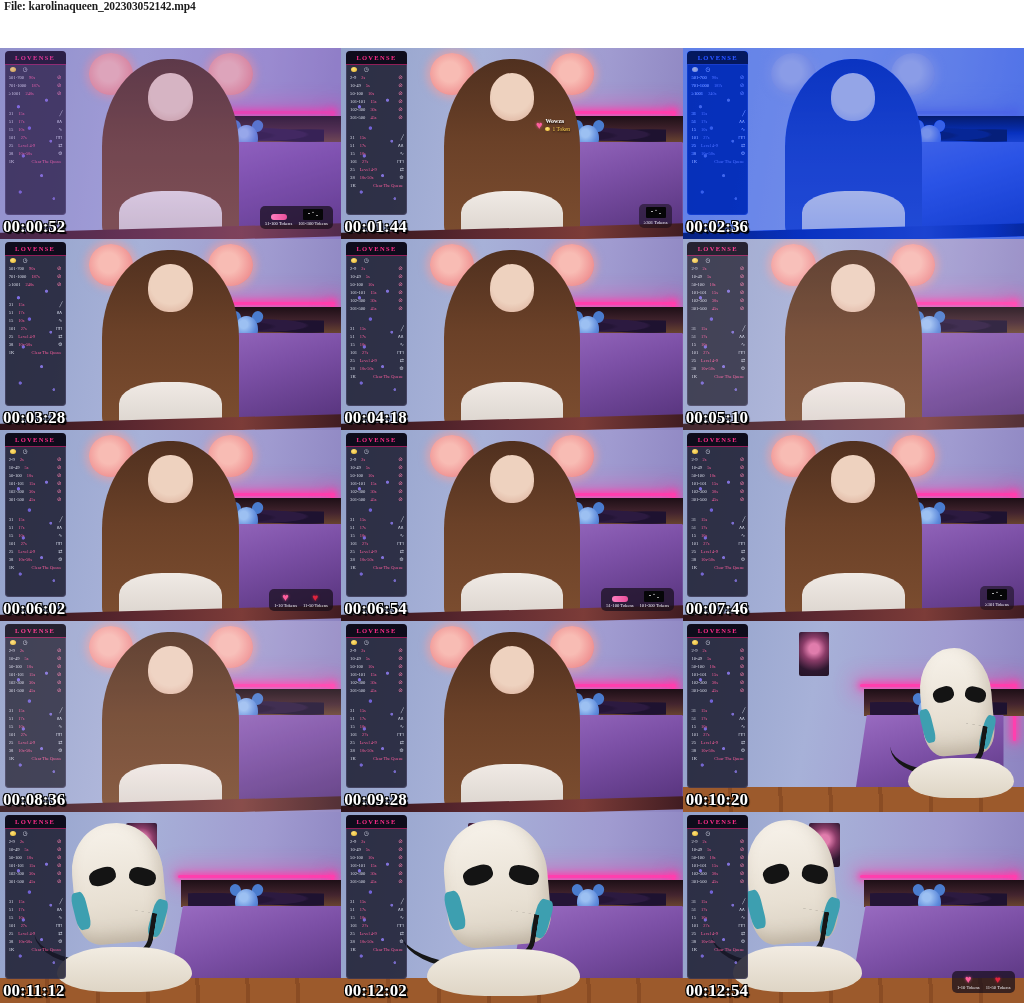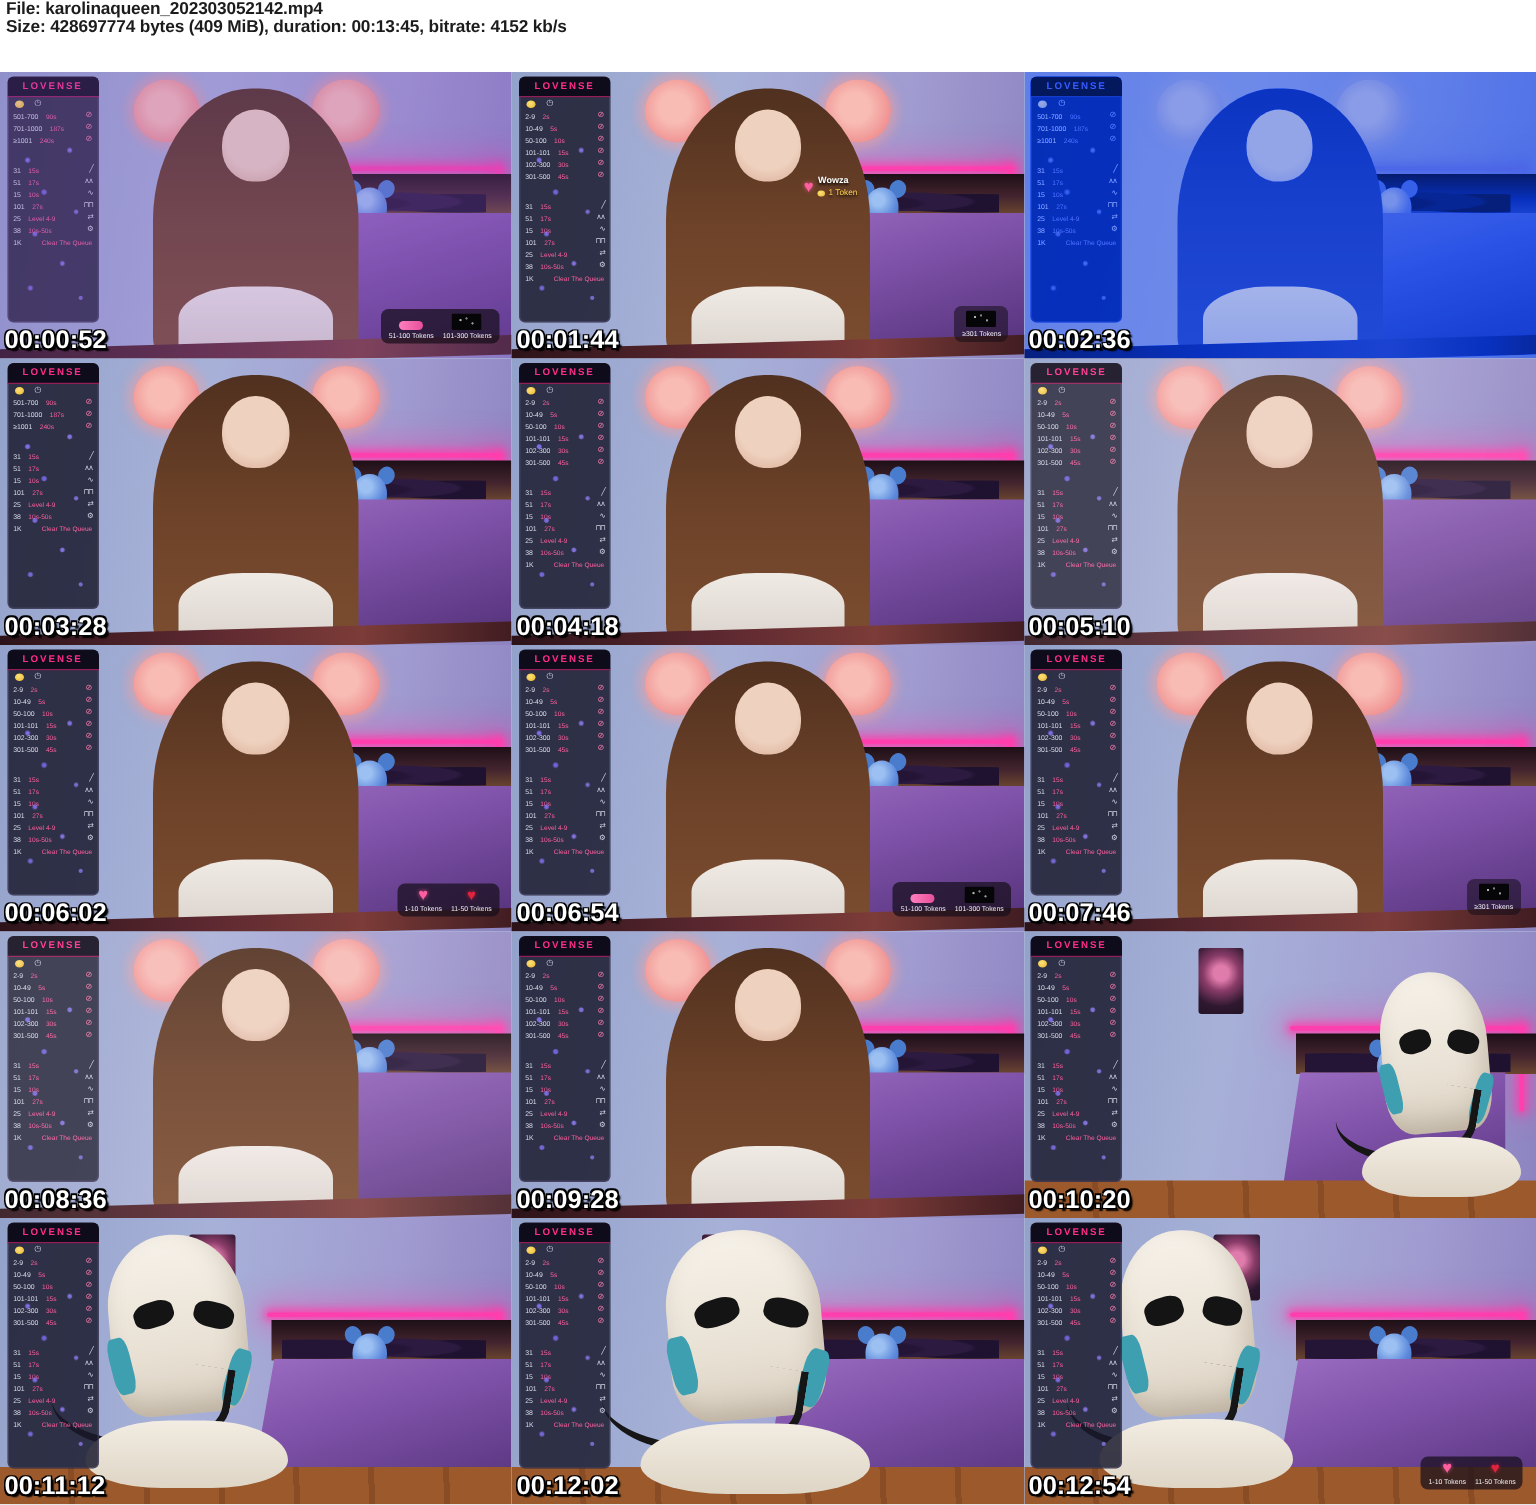--- a/index.html
+++ b/index.html
@@ -4,7 +4,7 @@
 <style>
   html,body{margin:0;padding:0;background:#fff;}
   #sheet{width:1024px;height:1003px;position:relative;overflow:hidden;
-         font-family:Liberation Sans, sans-serif;background:#fff;}
+         font-family:Liberation Serif, serif;background:#fff;}
   
   #hdr{position:absolute;top:0;left:0;width:1024px;height:48px;background:#fff;padding:1px 0 0 4px;box-sizing:border-box;}
   .hline{font-size:11.5px;font-weight:bold;color:#1c1c1c;line-height:11.7px;white-space:nowrap;letter-spacing:-0.1px;}

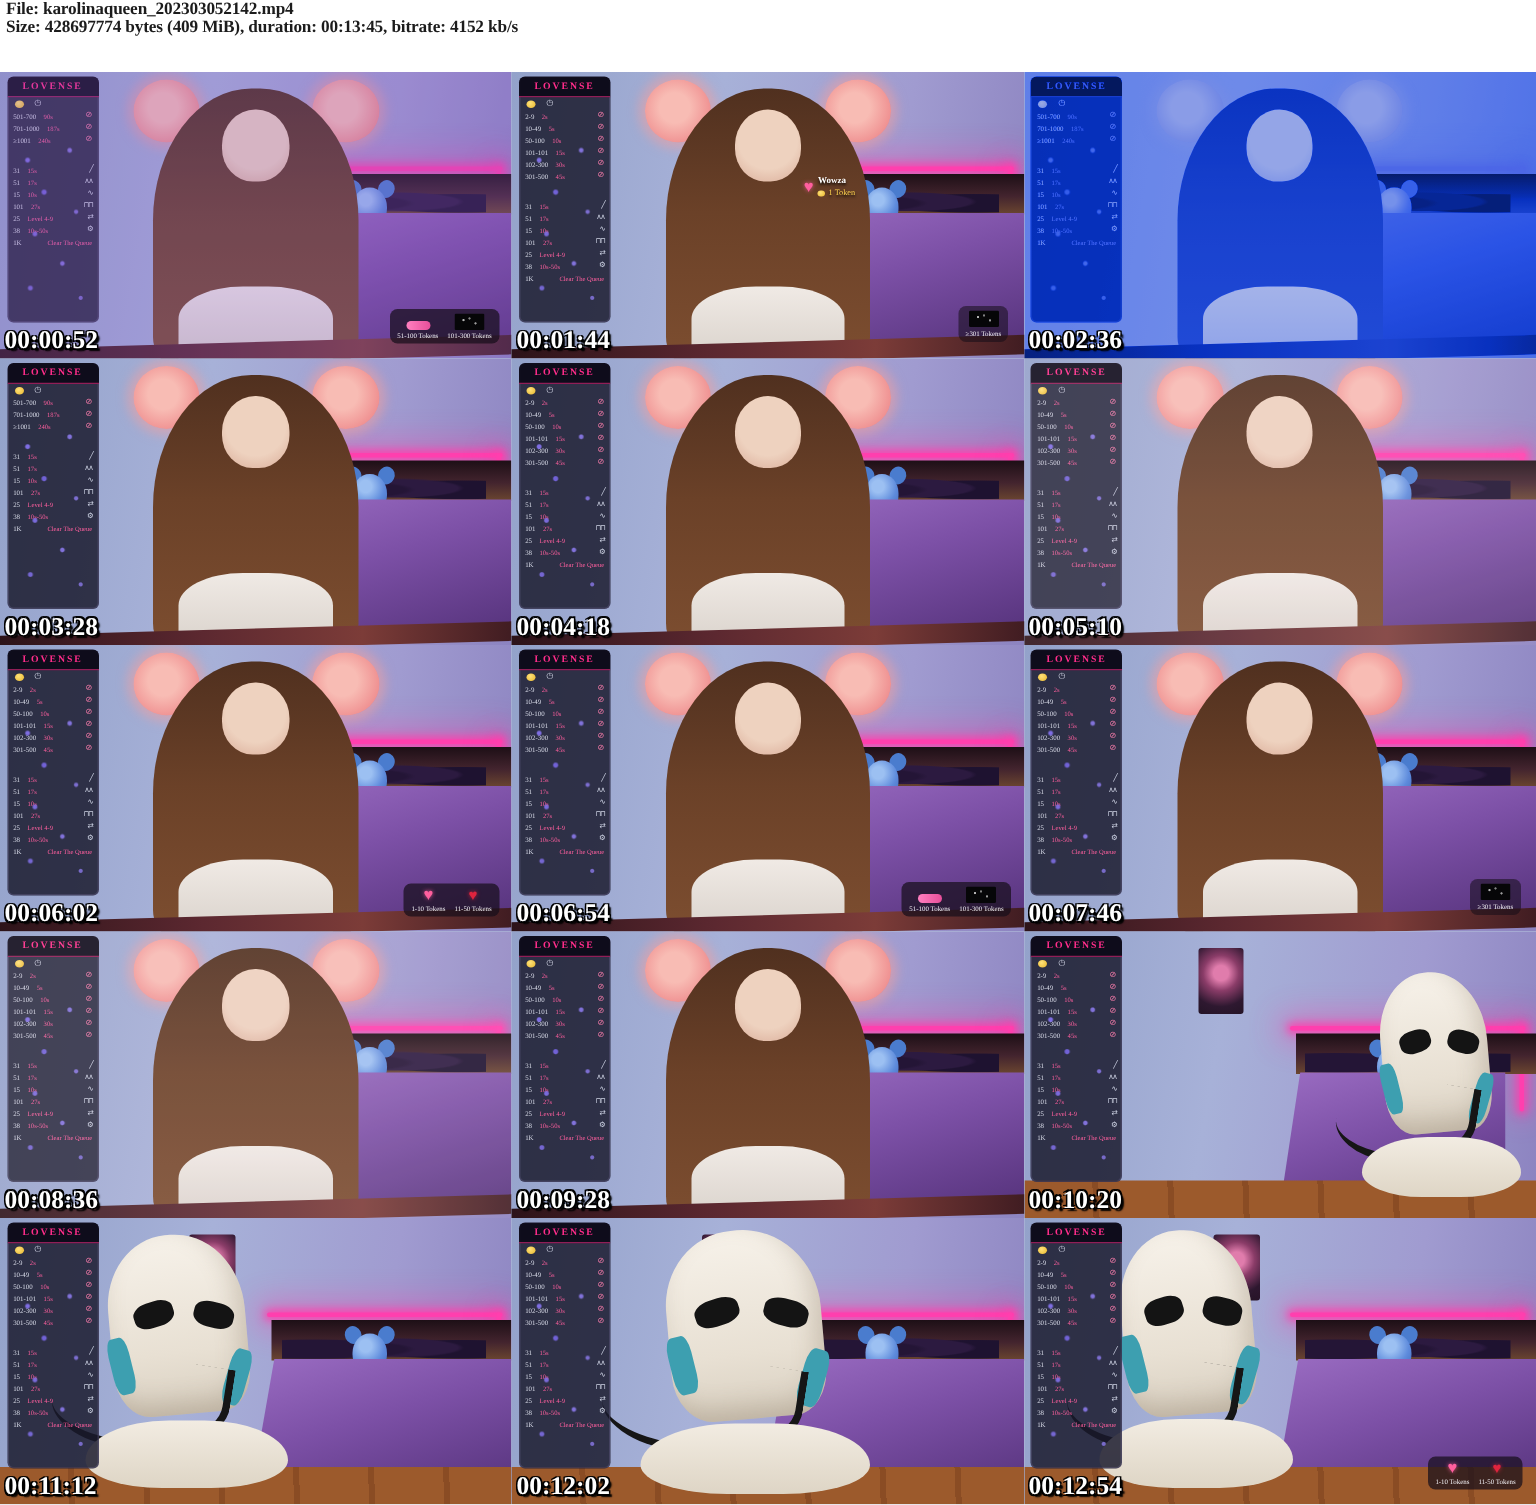--- a/index.html
+++ b/index.html
@@ -128,7 +128,6 @@
 <div id="sheet">
   <div id="hdr">
     <div class="hline">File: karolinaqueen_202303052142.mp4</div>
-    <div class="hline">Size: 428697774 bytes (409 MiB), duration: 00:13:45, bitrate: 4152 kb/s</div>
   </div>
   <div id="grid">
       <div class="cell tint-purple">

